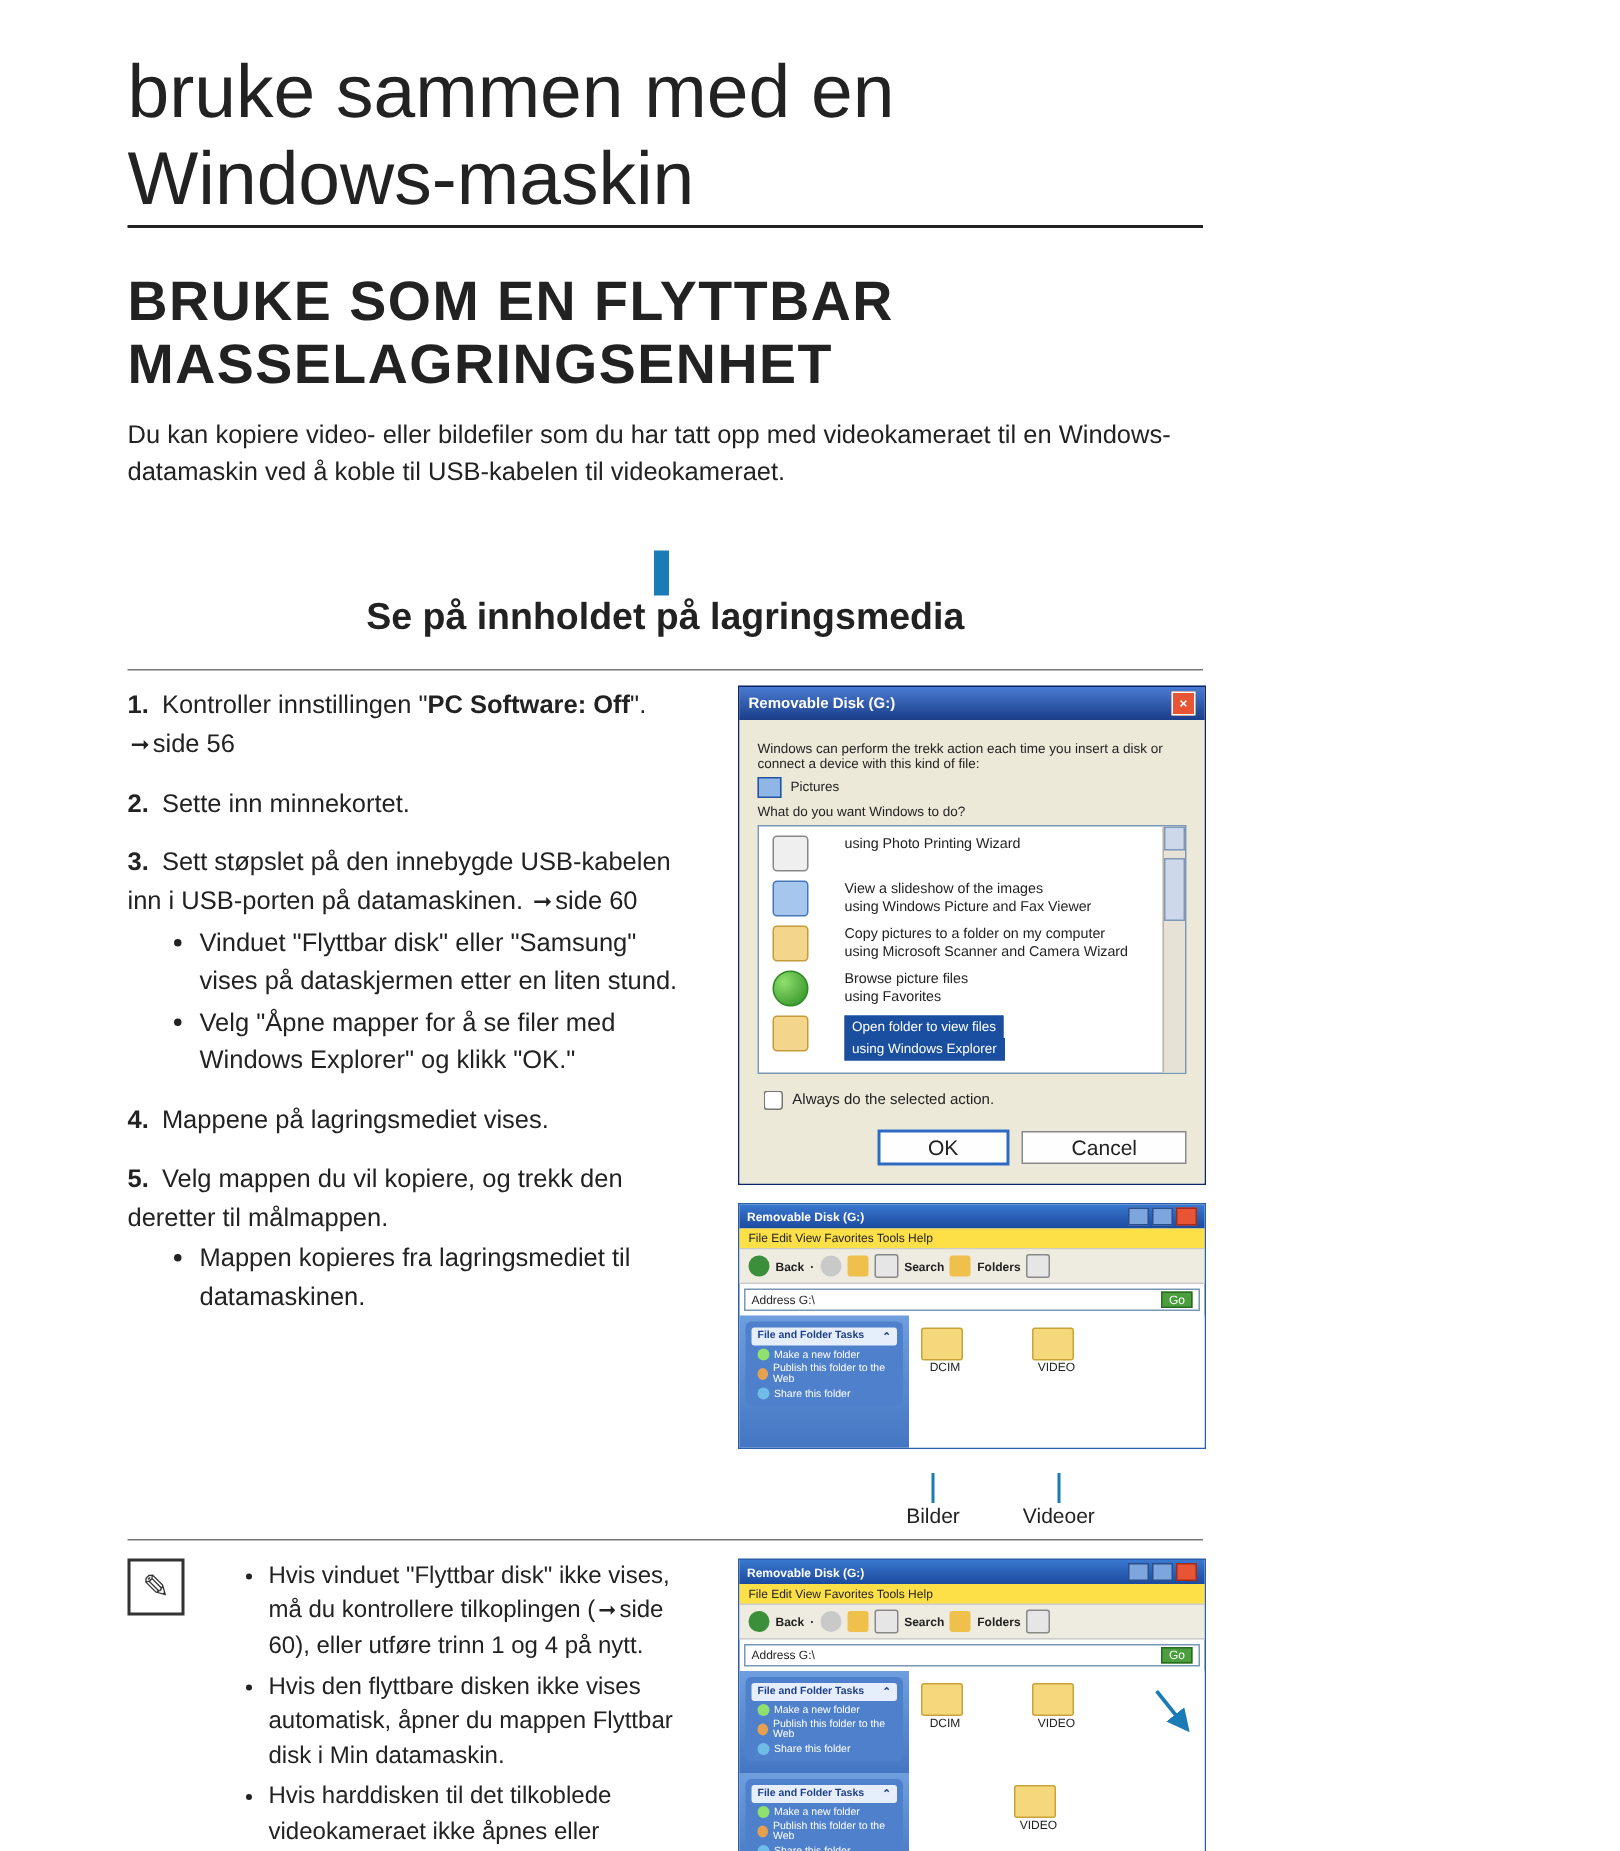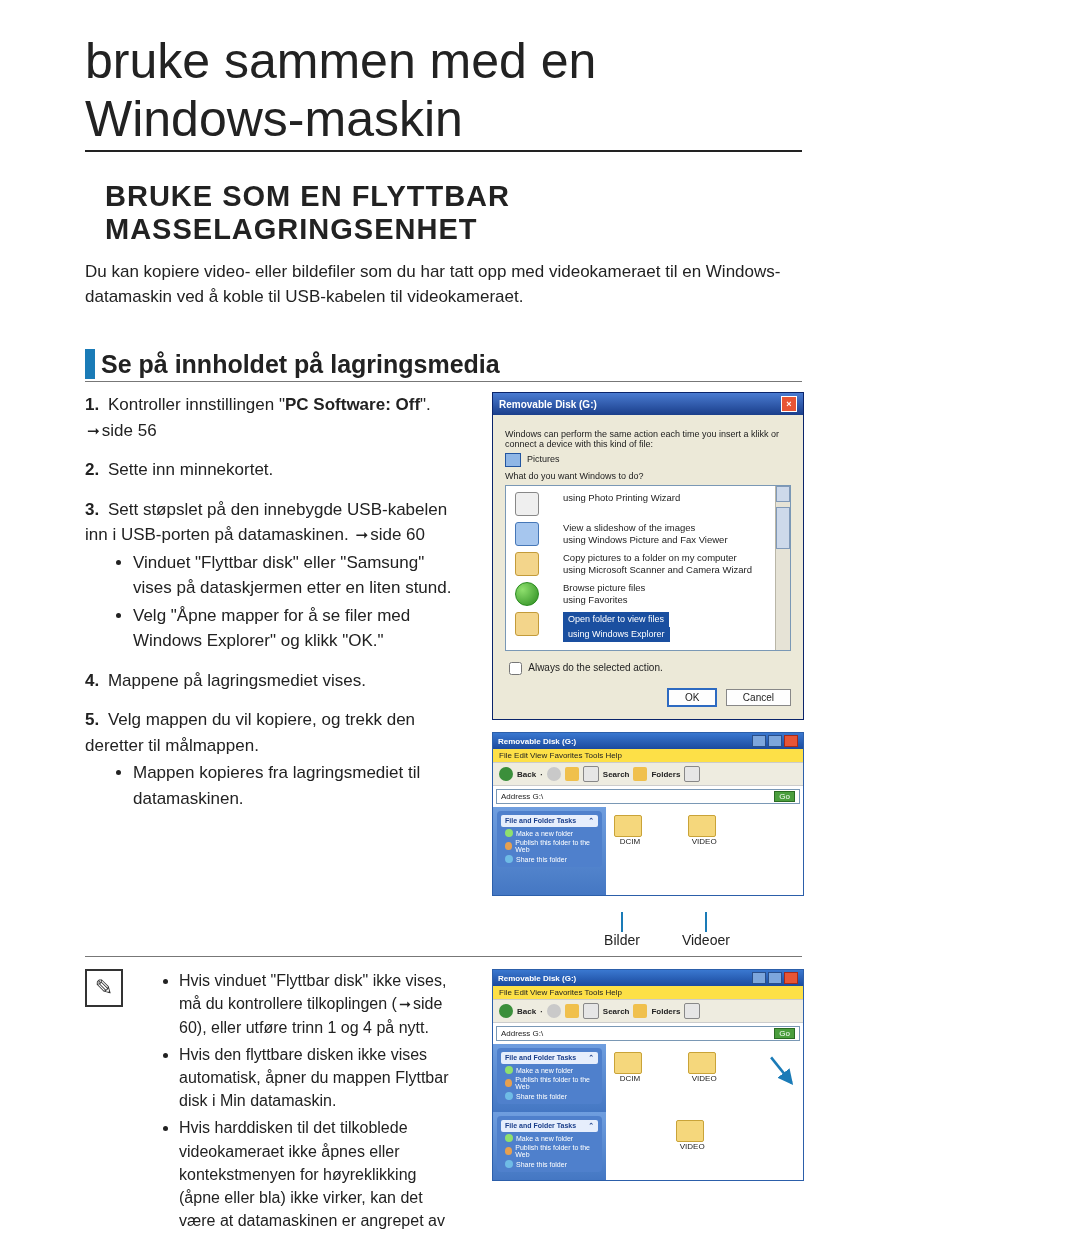--- a/index.html
+++ b/index.html
@@ -23,11 +23,10 @@
     margin-bottom: 28px;
   }
   .section-title {
-    font-size: 29px;
+    font-size: 37px;
     font-weight: 700;
     letter-spacing: 1px;
     margin-bottom: 14px;
-    margin-left: 20px;
   }
   .intro {
     font-size: 17px;

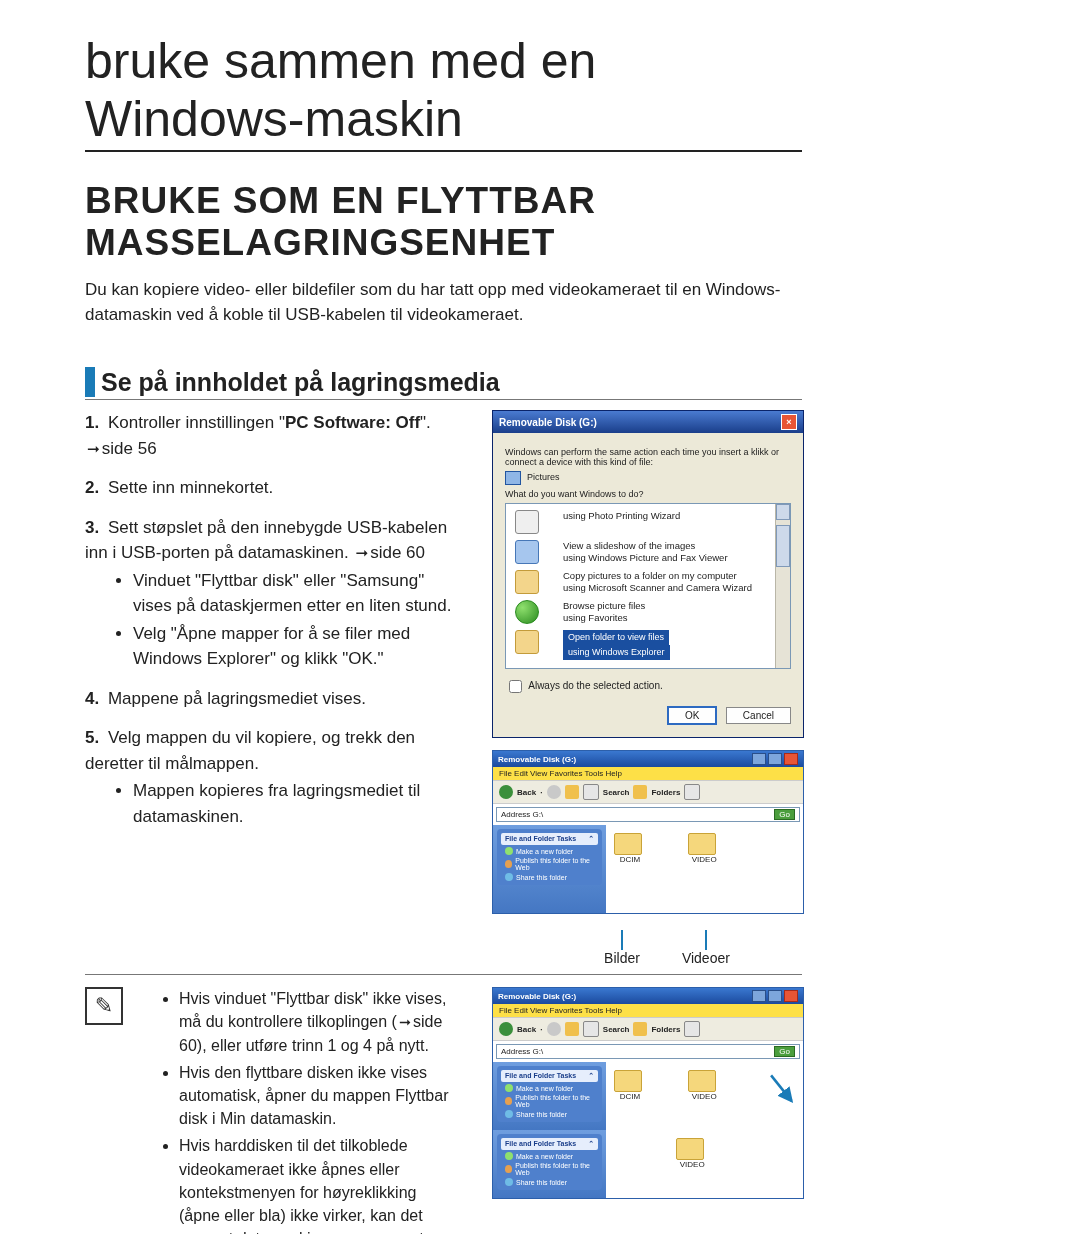--- a/index.html
+++ b/index.html
@@ -37,8 +37,9 @@
     display: flex;
     align-items: center;
     border-bottom: 1.5px solid #777;
-    padding-bottom: 2px;
+    padding-bottom: 20px;
     margin-bottom: 10px;
+    flex-direction: column;
   }
   .subhead-bar {
     width: 10px;

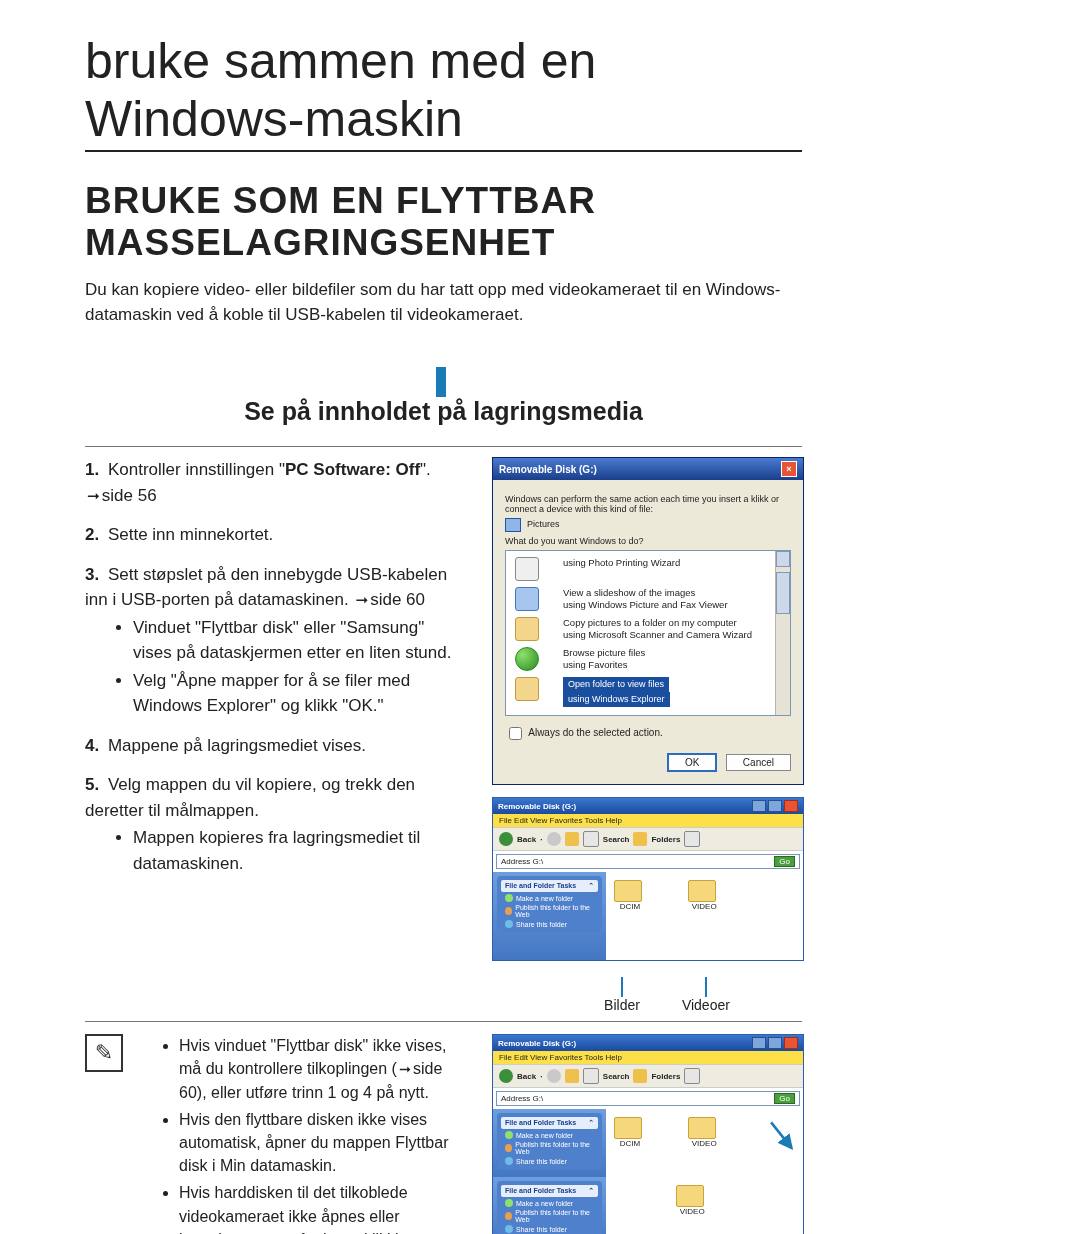--- a/index.html
+++ b/index.html
@@ -299,7 +299,7 @@
           <span class="dlg-close">×</span>
         </div>
         <div class="dialog-body">
-          <div class="dlg-row">Windows can perform the same action each time you insert a klikk or connect a device with this kind of file:</div>
+          <div class="dlg-row">Windows can perform the trekk action each time you insert a disk or connect a device with this kind of file:</div>
           <div class="dlg-row"><span class="dlg-mini-icon"></span><span>Pictures</span></div>
           <div class="dlg-row">What do you want Windows to do?</div>
           <div class="dlg-list">

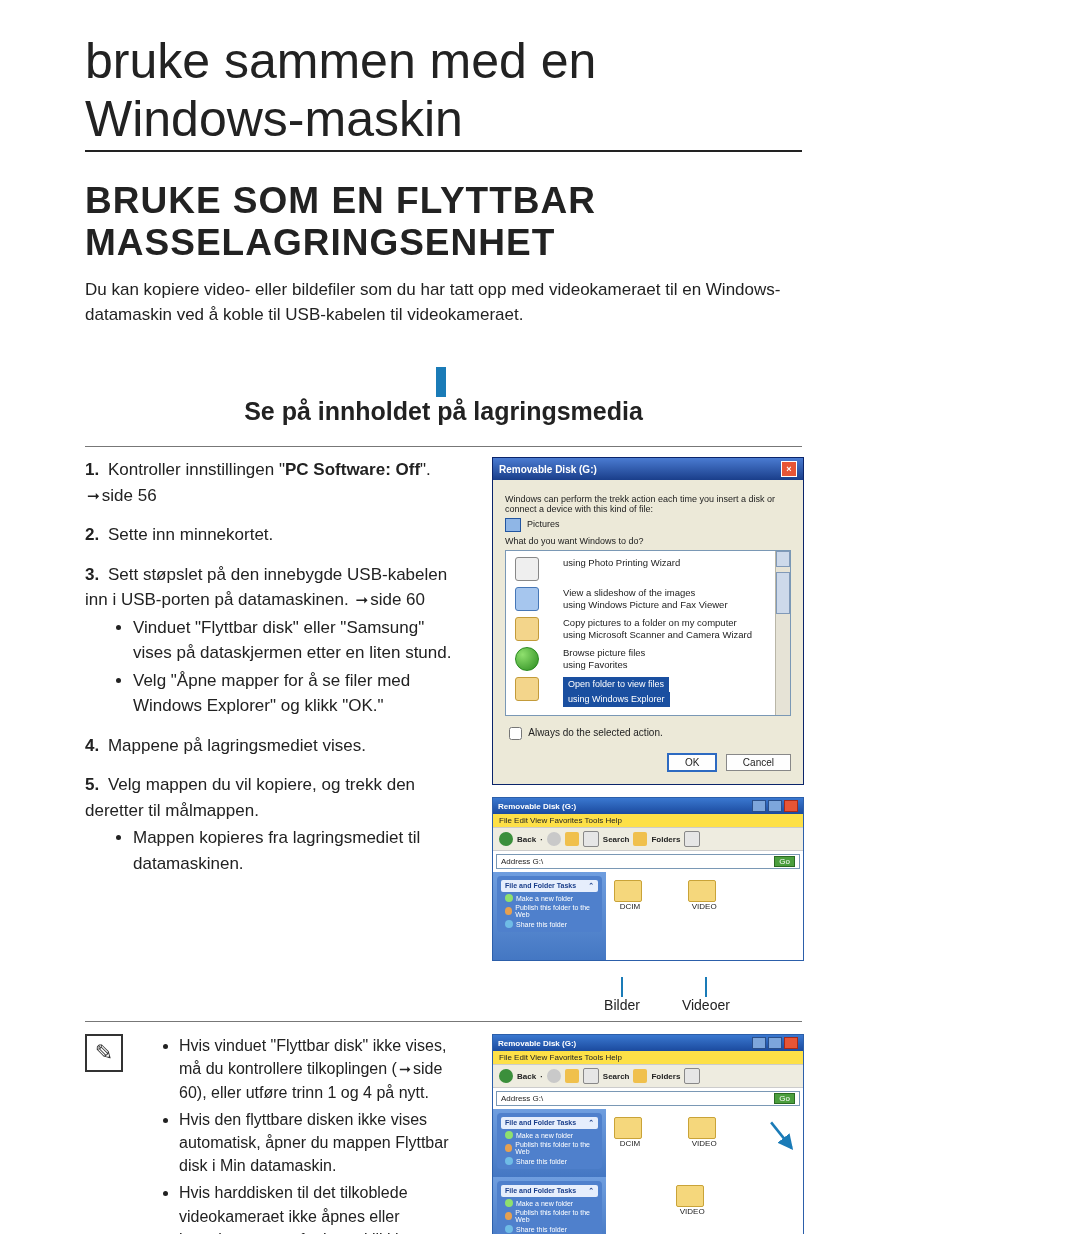--- a/index.html
+++ b/index.html
@@ -155,8 +155,8 @@
     display:inline-block;
     border:1px solid #888;
     background:#fefefe;
-    padding:2px 16px;
-    font-size:10px;
+    padding:2px 32px;
+    font-size:14px;
     margin-left:6px;
   }
   .dlg-btn.primary { border:2px solid #2d6ac1; }

